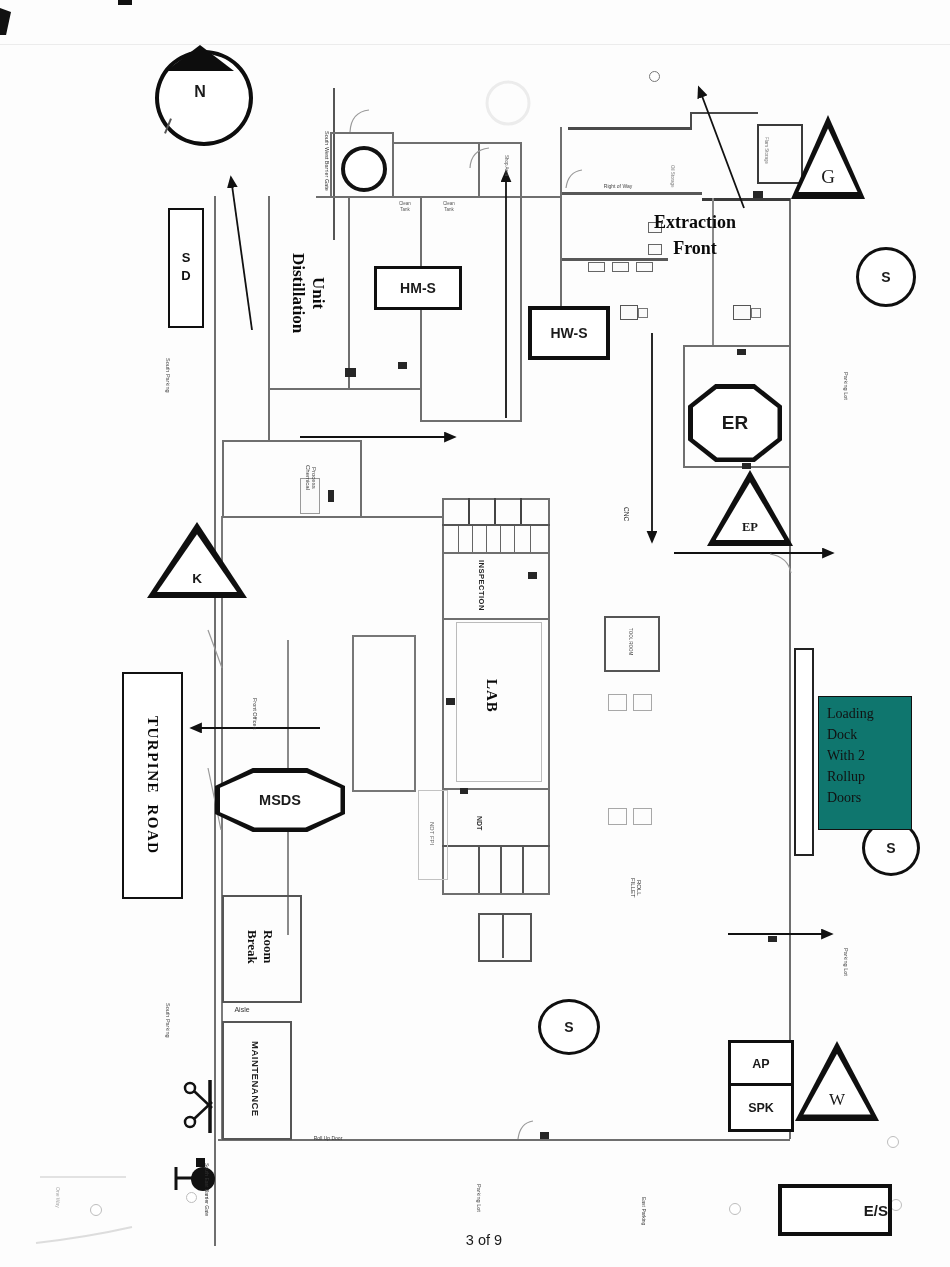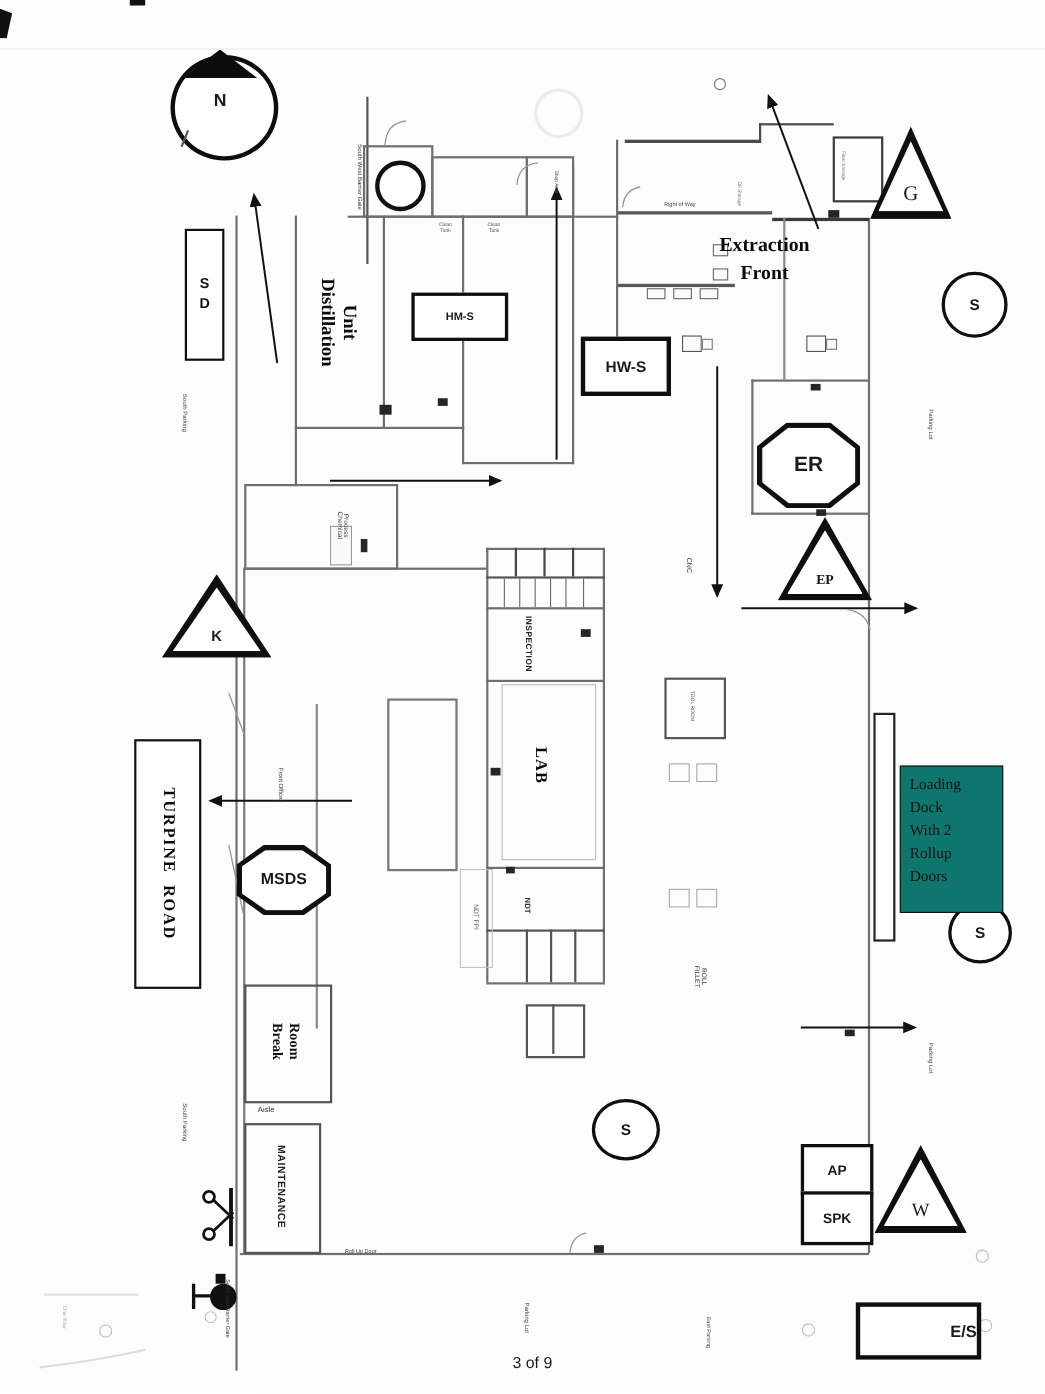--- a/index.html
+++ b/index.html
@@ -192,7 +192,7 @@
   <div class="bx" style="left:168px;top:208px;width:32px;height:116px;border-width:2.5px;">
     <span class="vt" style="position:static;text-orientation:upright;font-size:13px;font-weight:bold;letter-spacing:3px;color:#111;">SD</span>
   </div>
-  <div class="bx" style="left:374px;top:266px;width:82px;height:38px;font-size:10px;">
+  <div class="bx" style="left:374px;top:266px;width:82px;height:38px;font-size:14px;">
     <span>HM-S</span>
   </div>
   <div class="bx" style="left:528px;top:306px;width:74px;height:46px;border-width:4px;font-size:14px;">

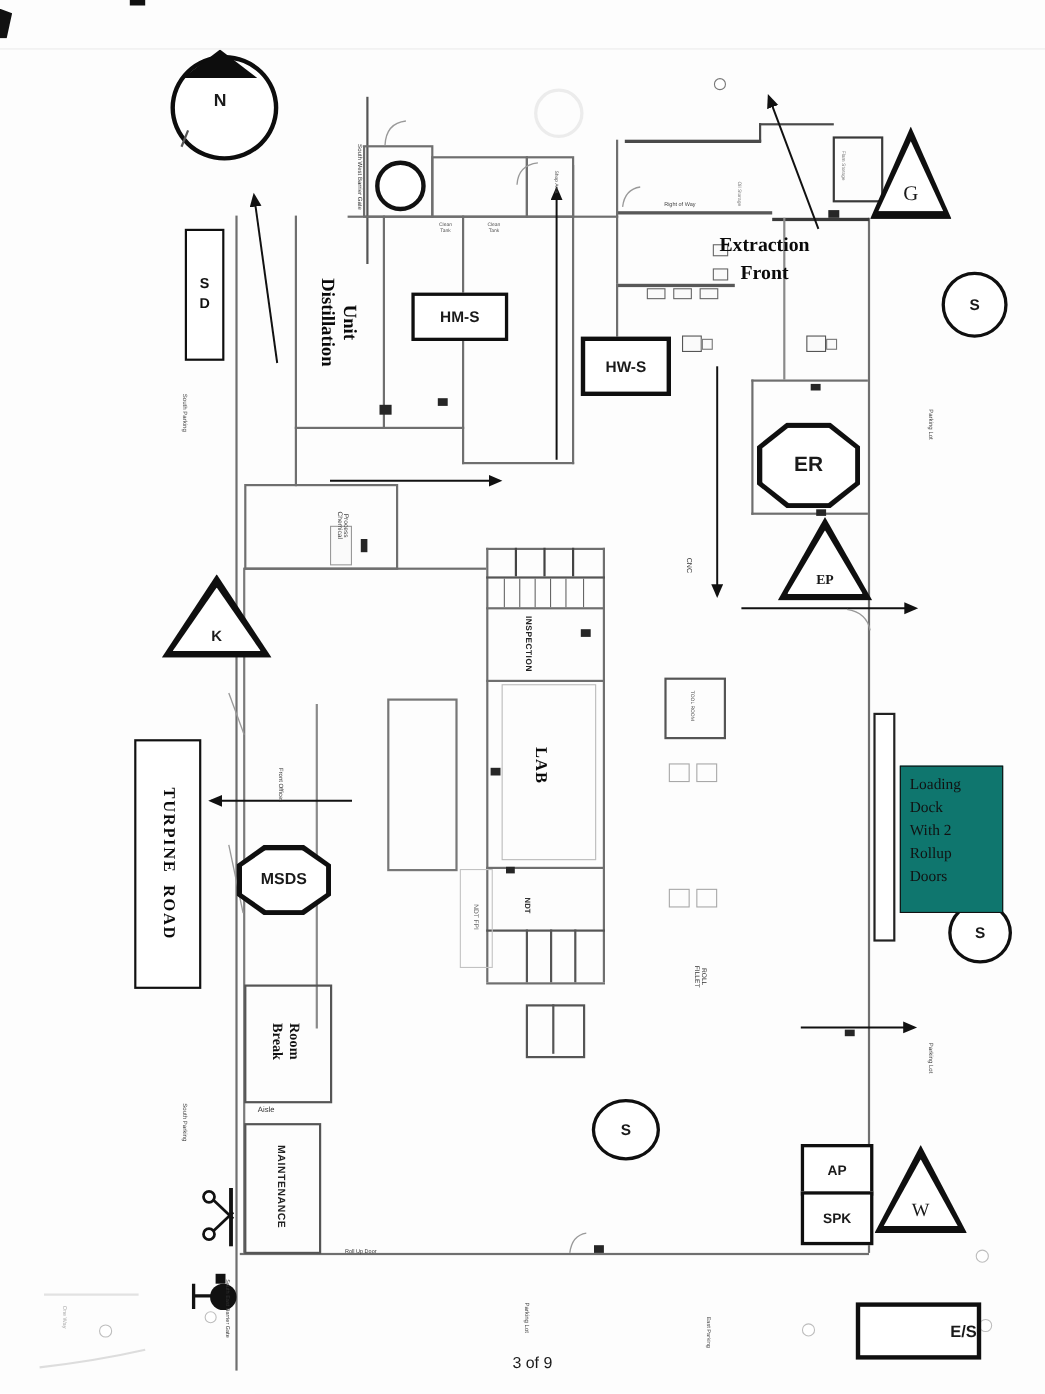--- a/index.html
+++ b/index.html
@@ -203,7 +203,7 @@
         <span>ER</span>
       </div>
   </div>
-  <div class="oct" style="left:215px;top:768px;width:86px;height:64px;">
+  <div class="oct" style="left:215px;top:768px;width:86px;height:64px;padding-left:44px;">
     <div class="in" style="font-size:14.5px;">
         <span>MSDS</span>
       </div>

